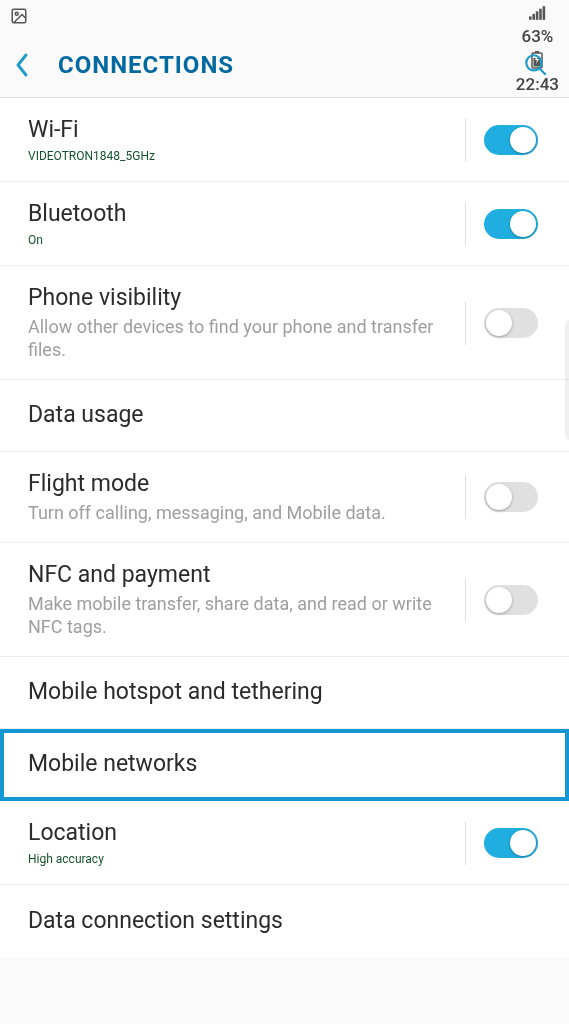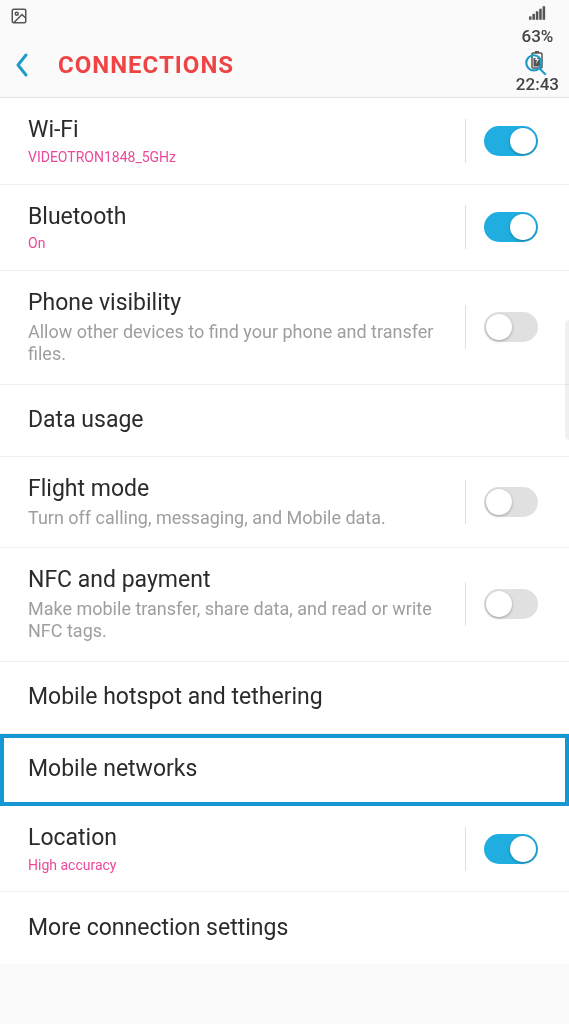--- a/index.html
+++ b/index.html
@@ -37,7 +37,7 @@
     font-size: 24px;
     font-weight: 700;
     letter-spacing: 1px;
-    color: #ef4444;
+    color: #0369a1;
     margin-left: 16px;
   }
   .search-btn { color:#1e9cc7; }

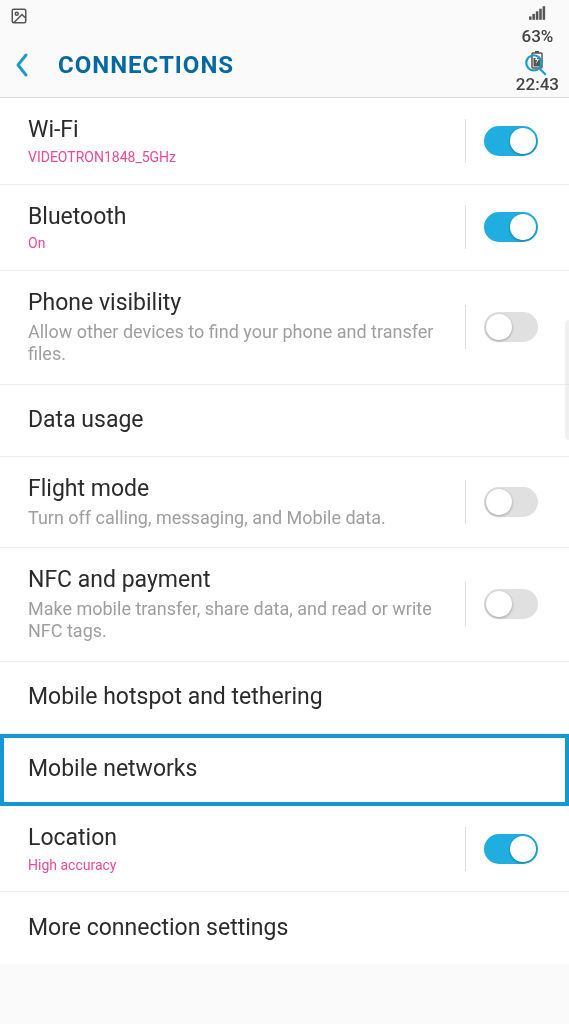--- a/index.html
+++ b/index.html
@@ -53,7 +53,7 @@
   }
   .row-text { flex:1; padding-right: 8px; }
   .row-title { font-size: 23px; color:#2b2b2b; font-weight: 400; line-height:1.25; }
-  .row-sub { font-size: 14px; color:#ec4899; margin-top: 4px; line-height:1.2;}
+  .row-sub { font-size: 12px; color:#14532d; margin-top: 4px; line-height:1.2;}
   .row-desc { font-size: 18px; color:#9e9e9e; margin-top: 3px; line-height:1.25;}
   .divider {
     width: 1px;

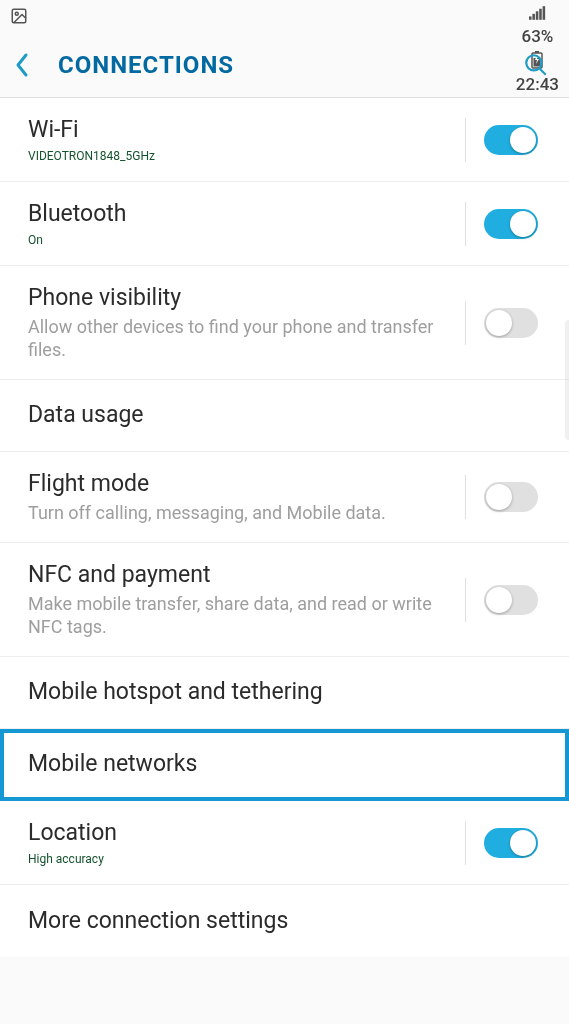--- a/index.html
+++ b/index.html
@@ -251,7 +251,7 @@
 
   <div class="row" style="border-bottom:none">
     <div class="row-text">
-      <div class="row-title">More connection settings</div>
+      <div class="row-title">Data connection settings</div>
     </div>
   </div>
 

